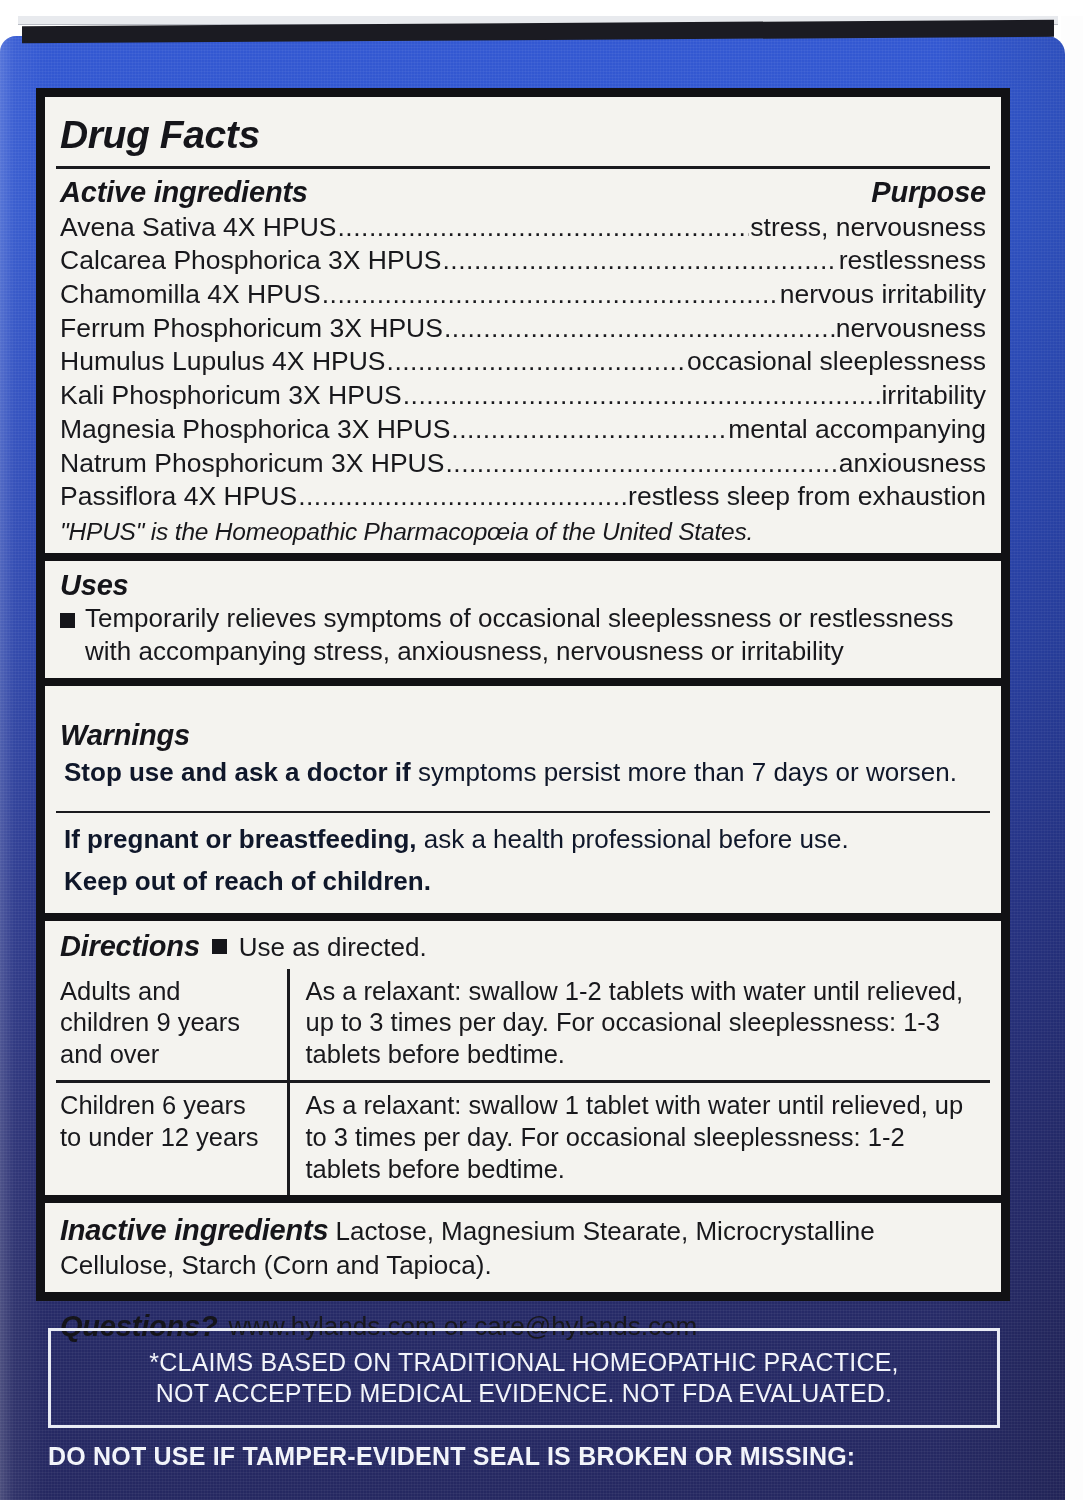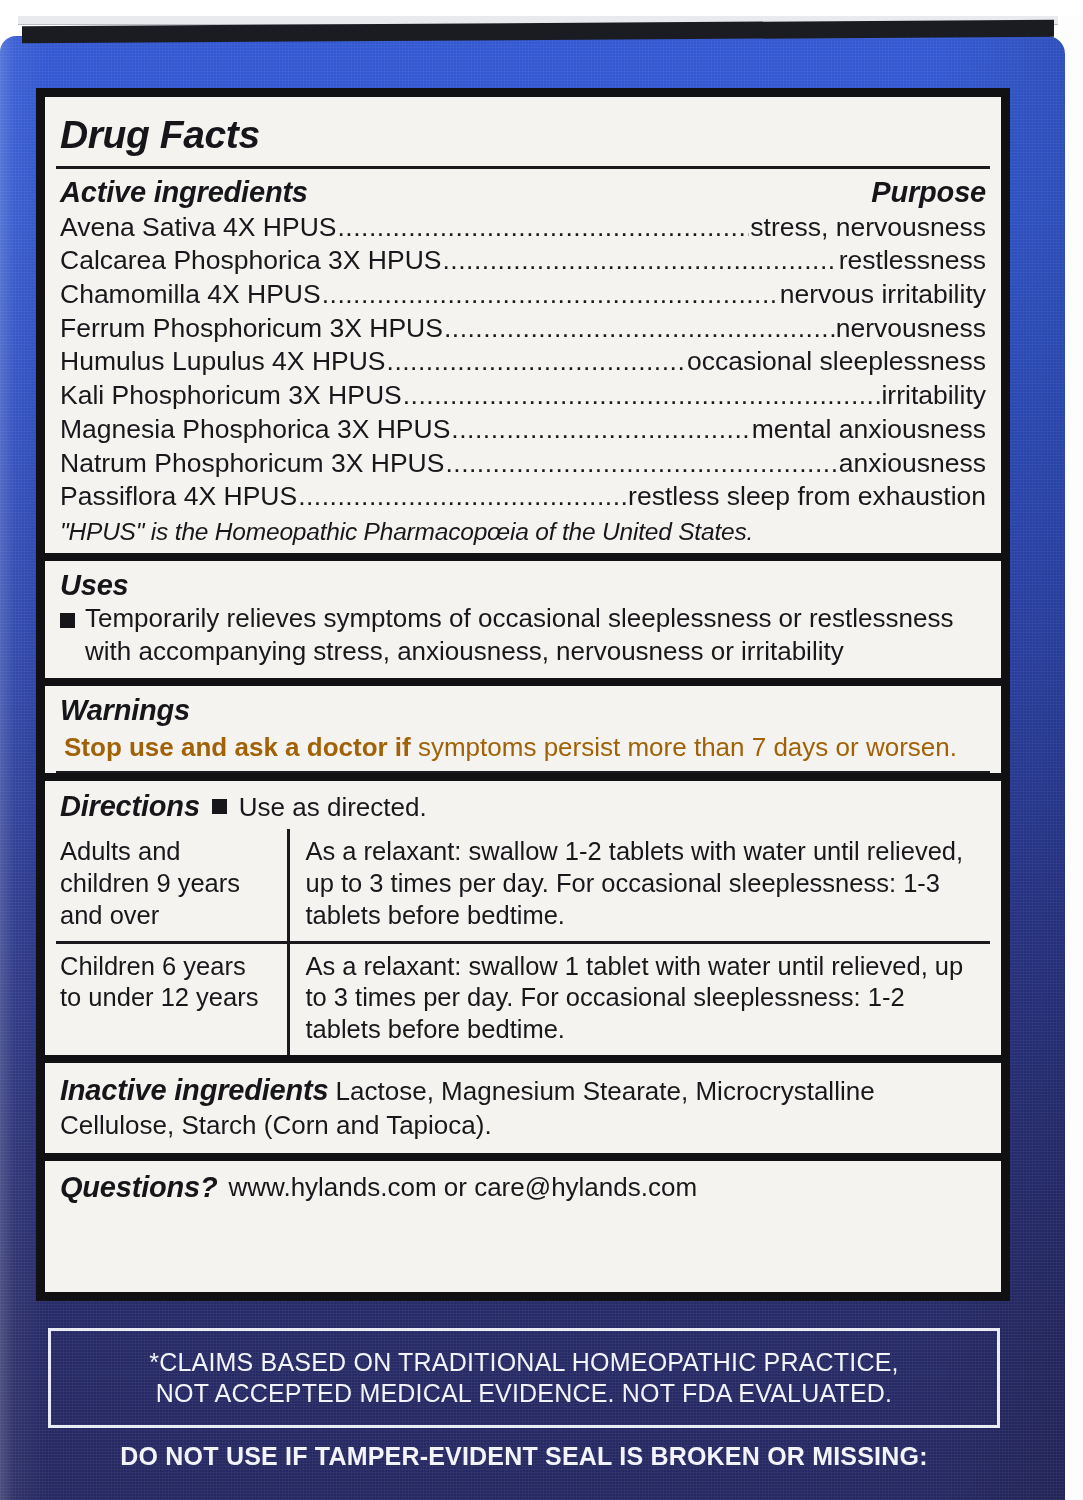--- a/index.html
+++ b/index.html
@@ -325,7 +325,7 @@
           <div class="ing">
             <span class="nm">Magnesia Phosphorica 3X HPUS</span>
             <span class="dots">........................................................................................................................................................................................................</span>
-            <span class="pp">mental anxiousness</span>
+            <span class="pp">mental accompanying</span>
           </div>
           <div class="ing">
             <span class="nm">Natrum Phosphoricum 3X HPUS</span>

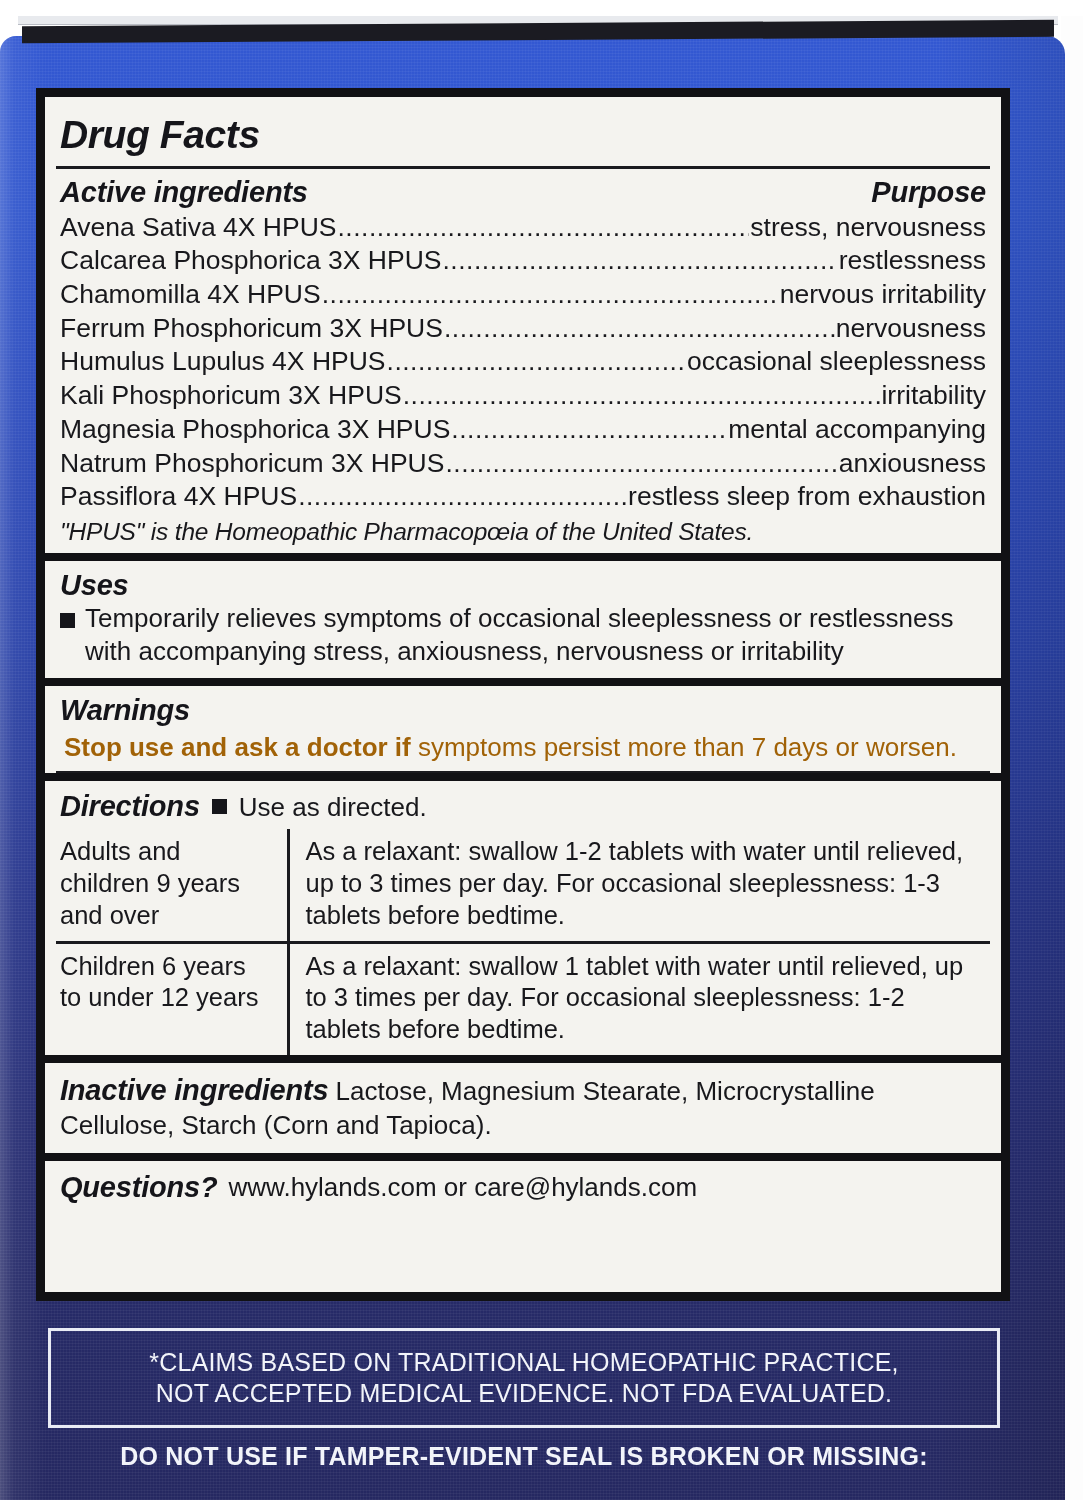--- a/index.html
+++ b/index.html
@@ -354,7 +354,7 @@
       <div class="rule-thick"></div>
 
       <div>
-        <div class="sec-pad" style="padding-bottom:2px;">
+        <div class="sec-pad" style="padding-bottom:17px;margin-top:25px;">
           <div class="sec-head">Warnings</div>
           <div class="warn-line"><b>Stop use and ask a doctor if</b><span> symptoms persist more than 7 days or worsen.</span></div>
         </div>

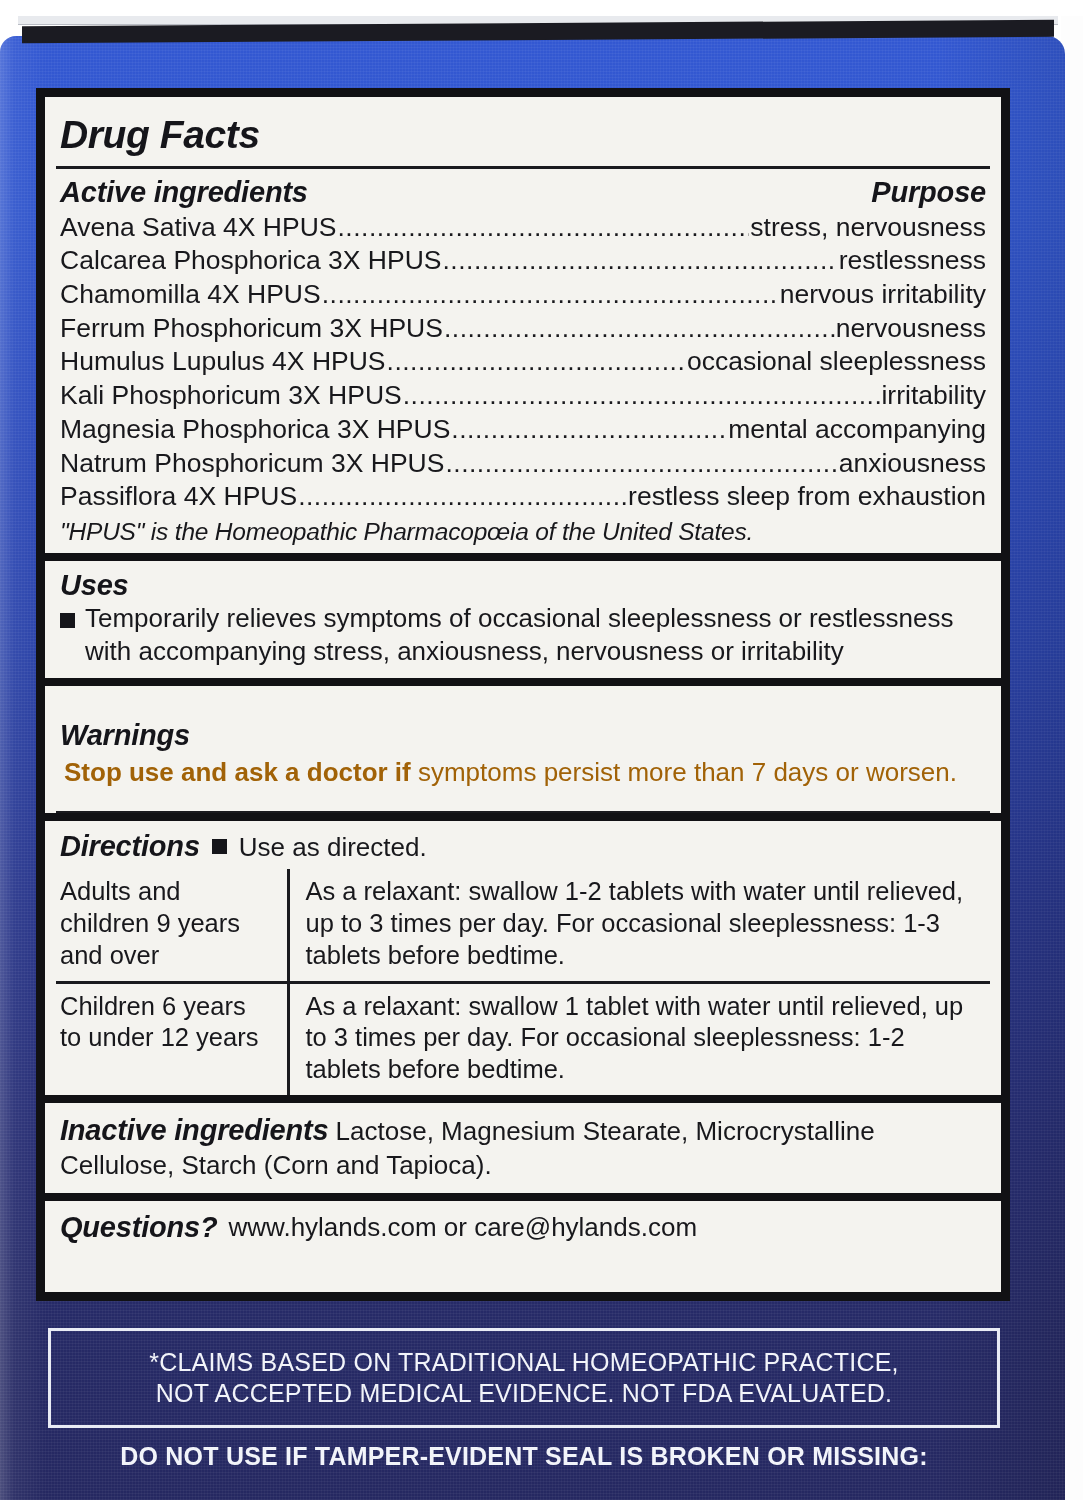--- a/index.html
+++ b/index.html
@@ -189,7 +189,7 @@
   .warn-line {
     font-size: 26px;
     line-height: 1.3;
-    color: #a16207;
+    color: #0f172a;
     padding: 4px 4px;
   }
   .warn-line b { font-weight: bold; }

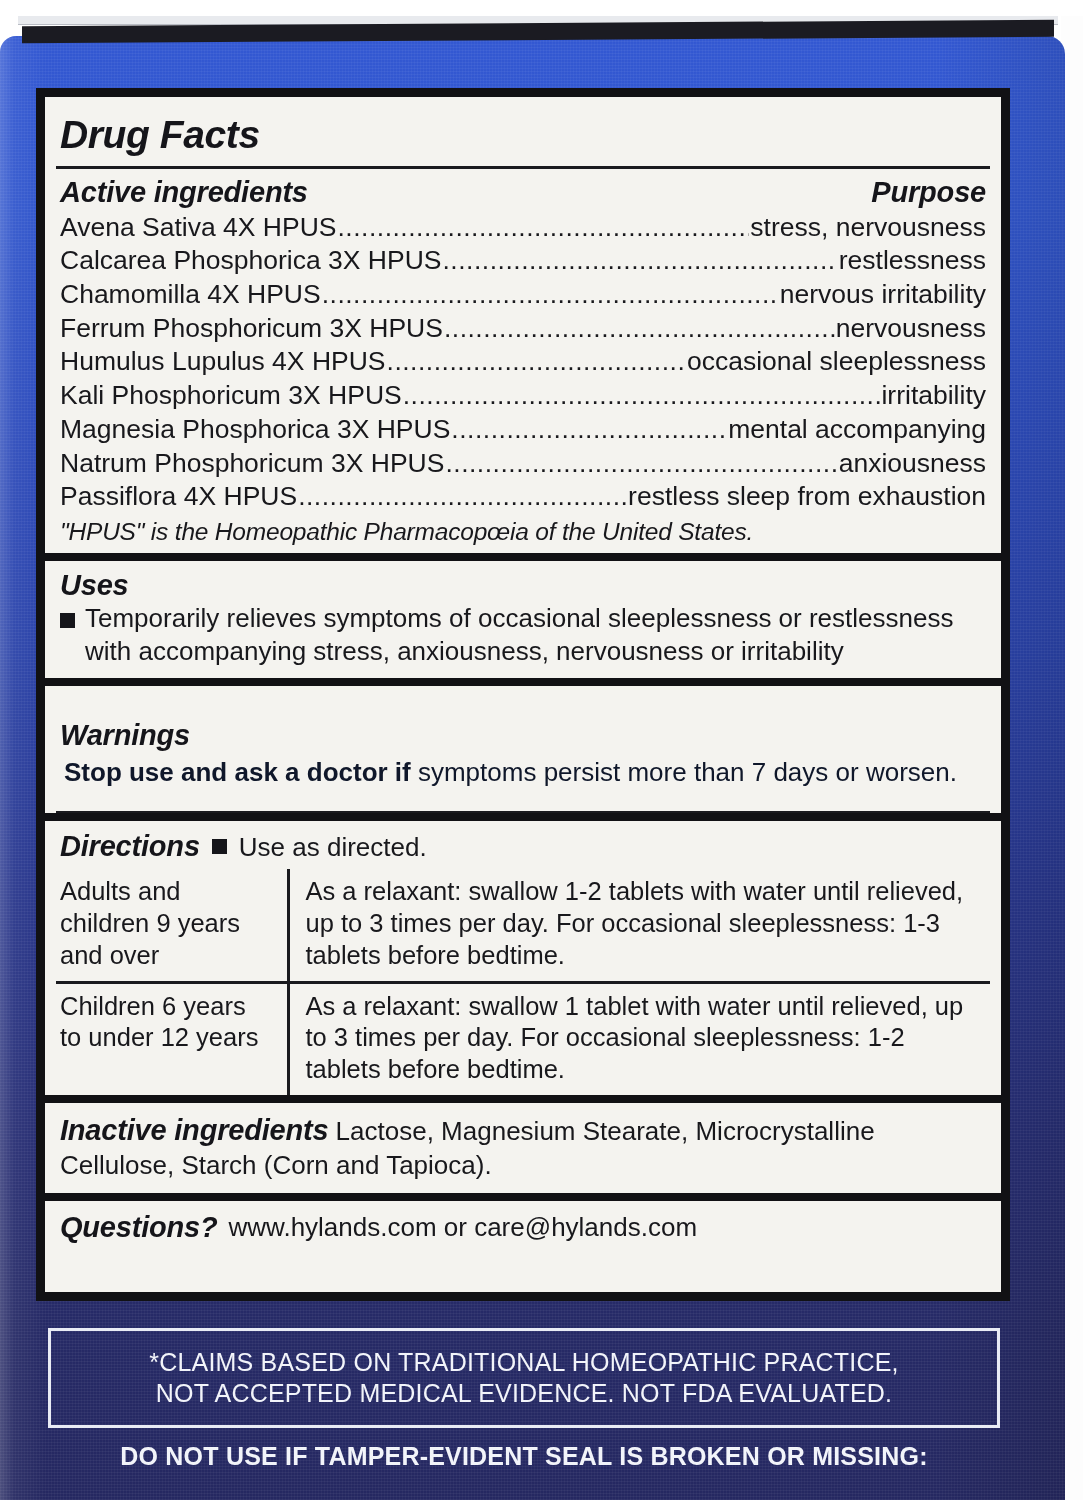--- a/index.html
+++ b/index.html
@@ -359,6 +359,10 @@
           <div class="warn-line"><b>Stop use and ask a doctor if</b><span> symptoms persist more than 7 days or worsen.</span></div>
         </div>
         <div class="rule-hair"></div>
+        <div class="sec-pad" style="padding-top:6px;">
+          <div class="warn-line"><b>If pregnant or breastfeeding,</b><span> ask a health professional before use.</span></div>
+          <div class="warn-line"><b>Keep out of reach of children.</b></div>
+        </div>
       </div>
 
       <div class="rule-thick"></div>

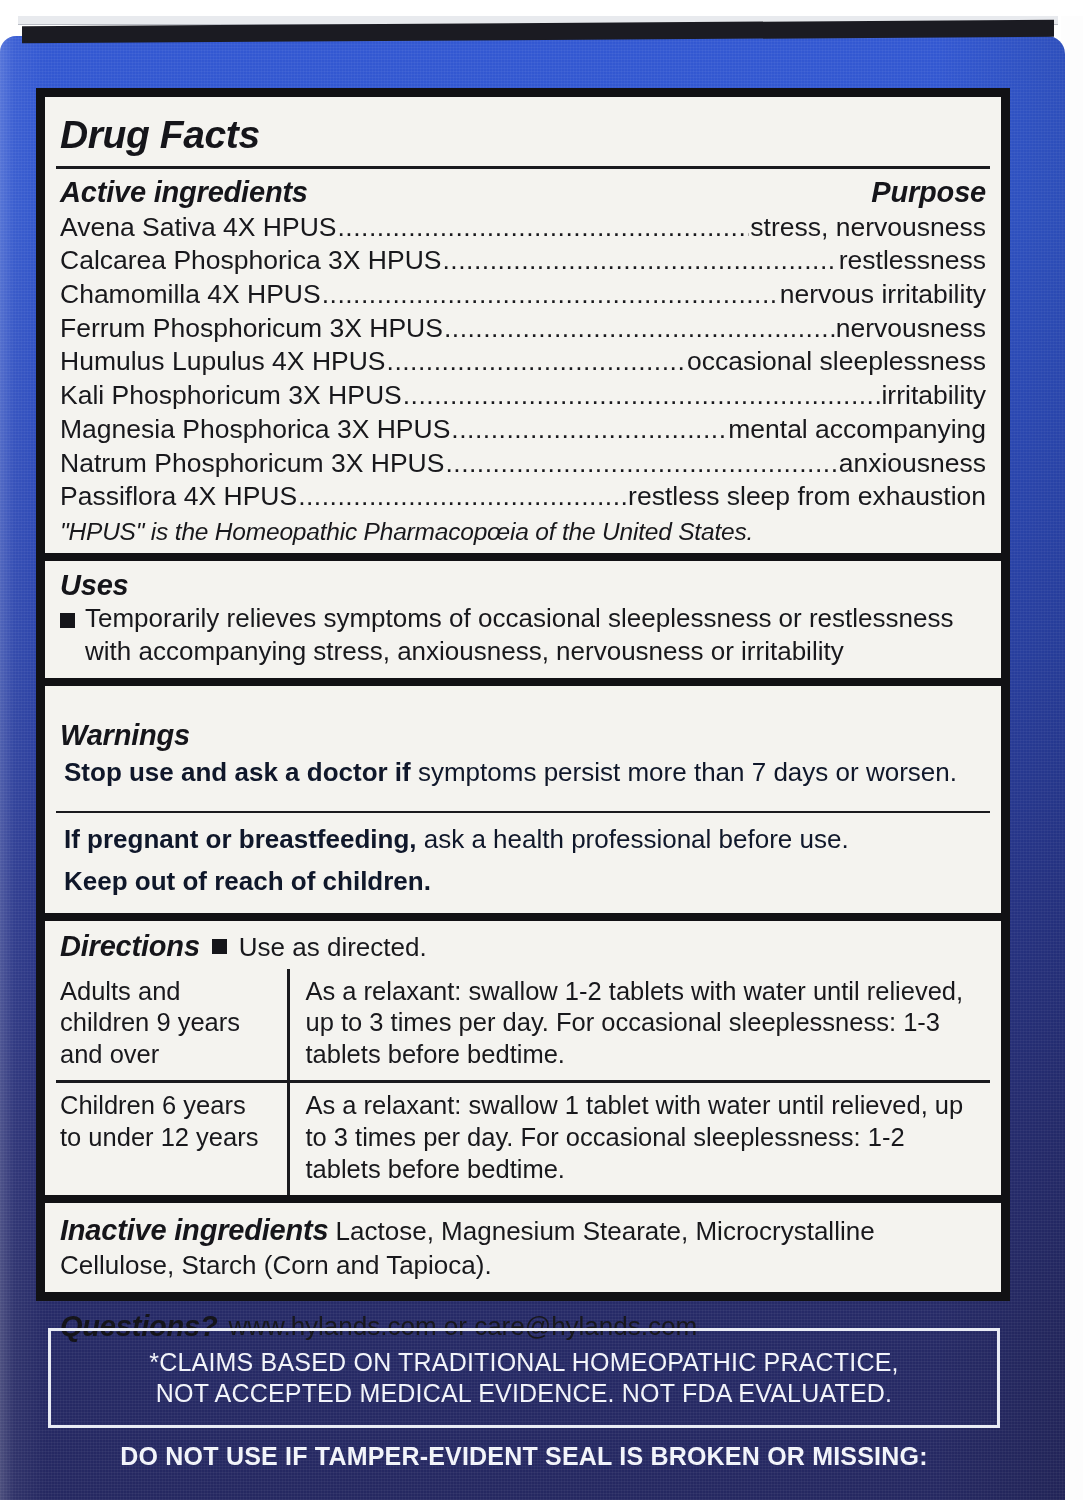--- a/index.html
+++ b/index.html
@@ -260,7 +260,7 @@
     position: absolute;
     left: 48px; top: 1426px;
     width: 952px;
-    text-align: center;
+    text-align: left;
     color: #f2f4fa;
     font-size: 25px;
     font-weight: bold;

